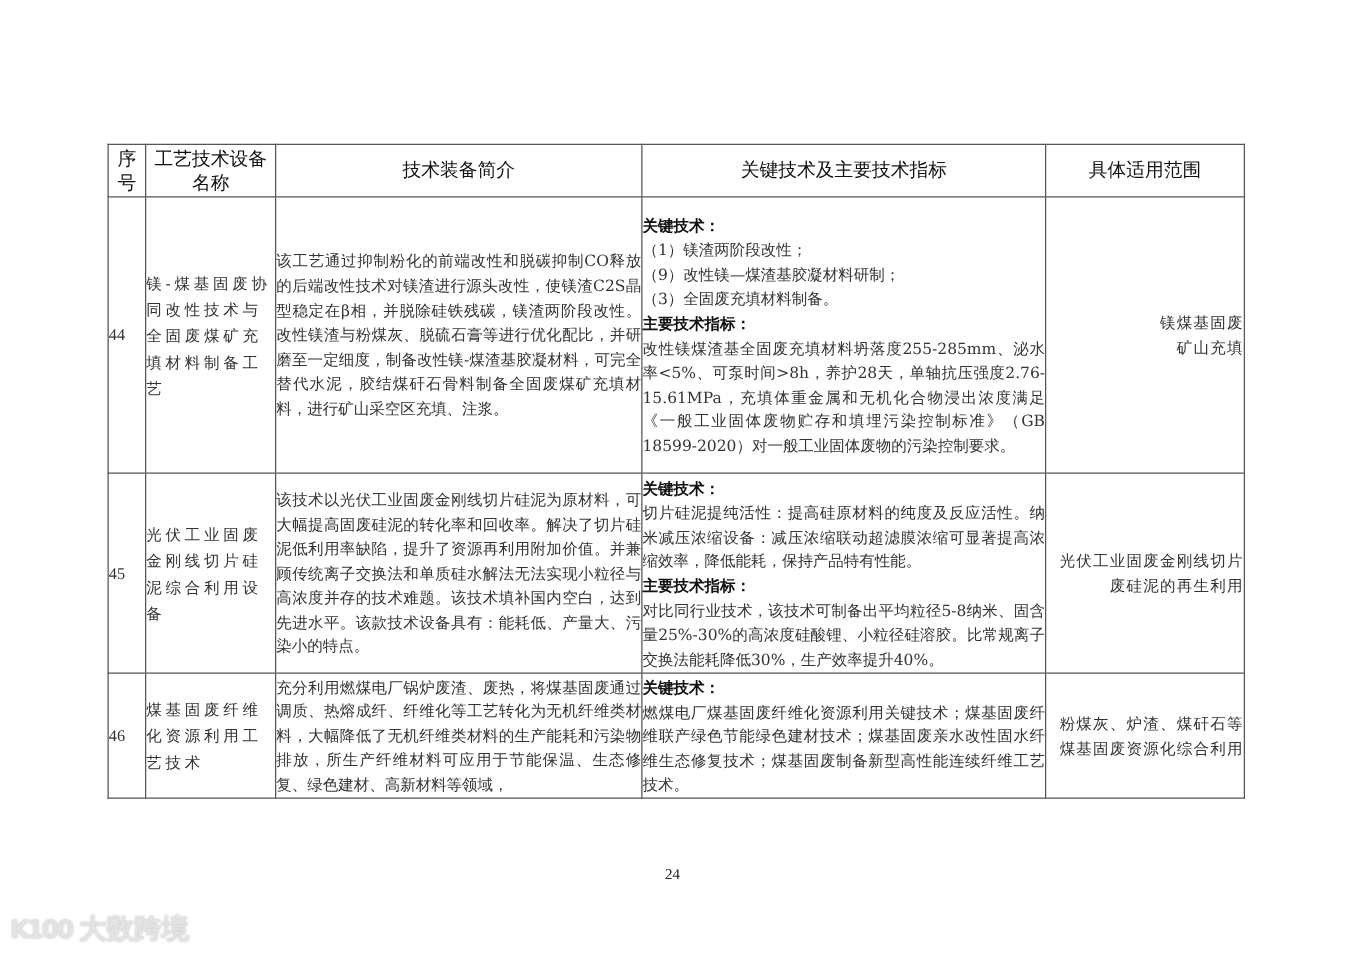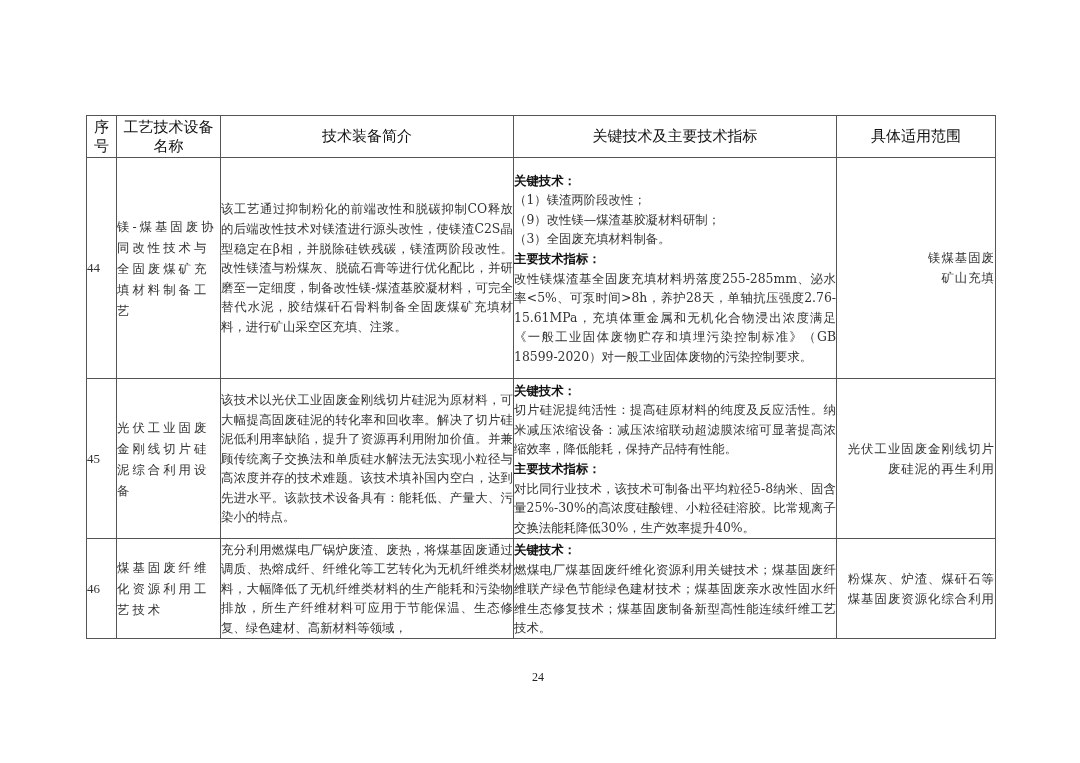--- a/index.html
+++ b/index.html
@@ -19,7 +19,7 @@
   td.scope { padding: 0 8px 0 8px; letter-spacing: 1px; text-align: right; }
   .label { font-weight: bold; color: #111; }
   .line { display: block; }
-  .pageno { position: absolute; left: 532px; top: 670px; font-family: "Liberation Serif", serif;
+  .pageno { position: absolute; left: 532px; top: 692px; font-family: "Liberation Serif", serif;
             font-size: 12px; color: #222; }
   .watermark { position: absolute; left: 8px; top: 728px; display: flex; align-items: center;
                gap: 6px; color: #e3e3e3; font-family: "DejaVu Sans", sans-serif; font-size: 22px;

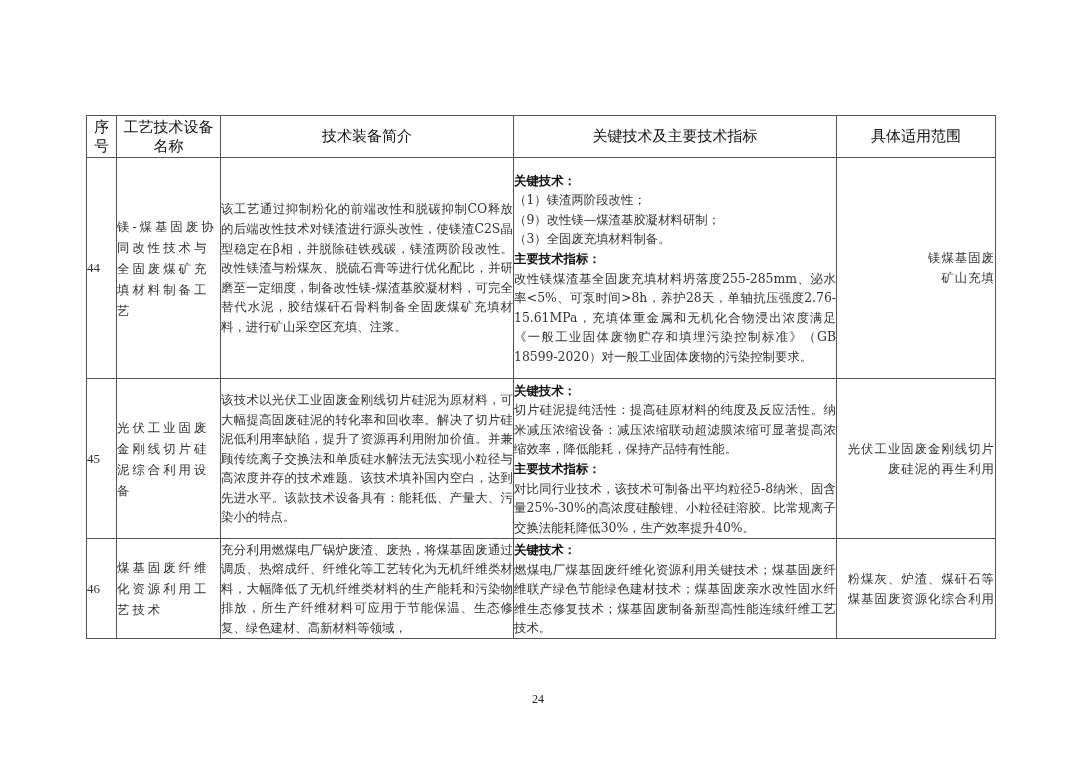--- a/index.html
+++ b/index.html
@@ -93,6 +93,10 @@
 
   <div class="pageno">24</div>
 
+  <div class="watermark">
+    <span class="wm-logo">K100</span>
+    <span>大数跨境</span>
+  </div>
 </div>
 
 </body></html>

